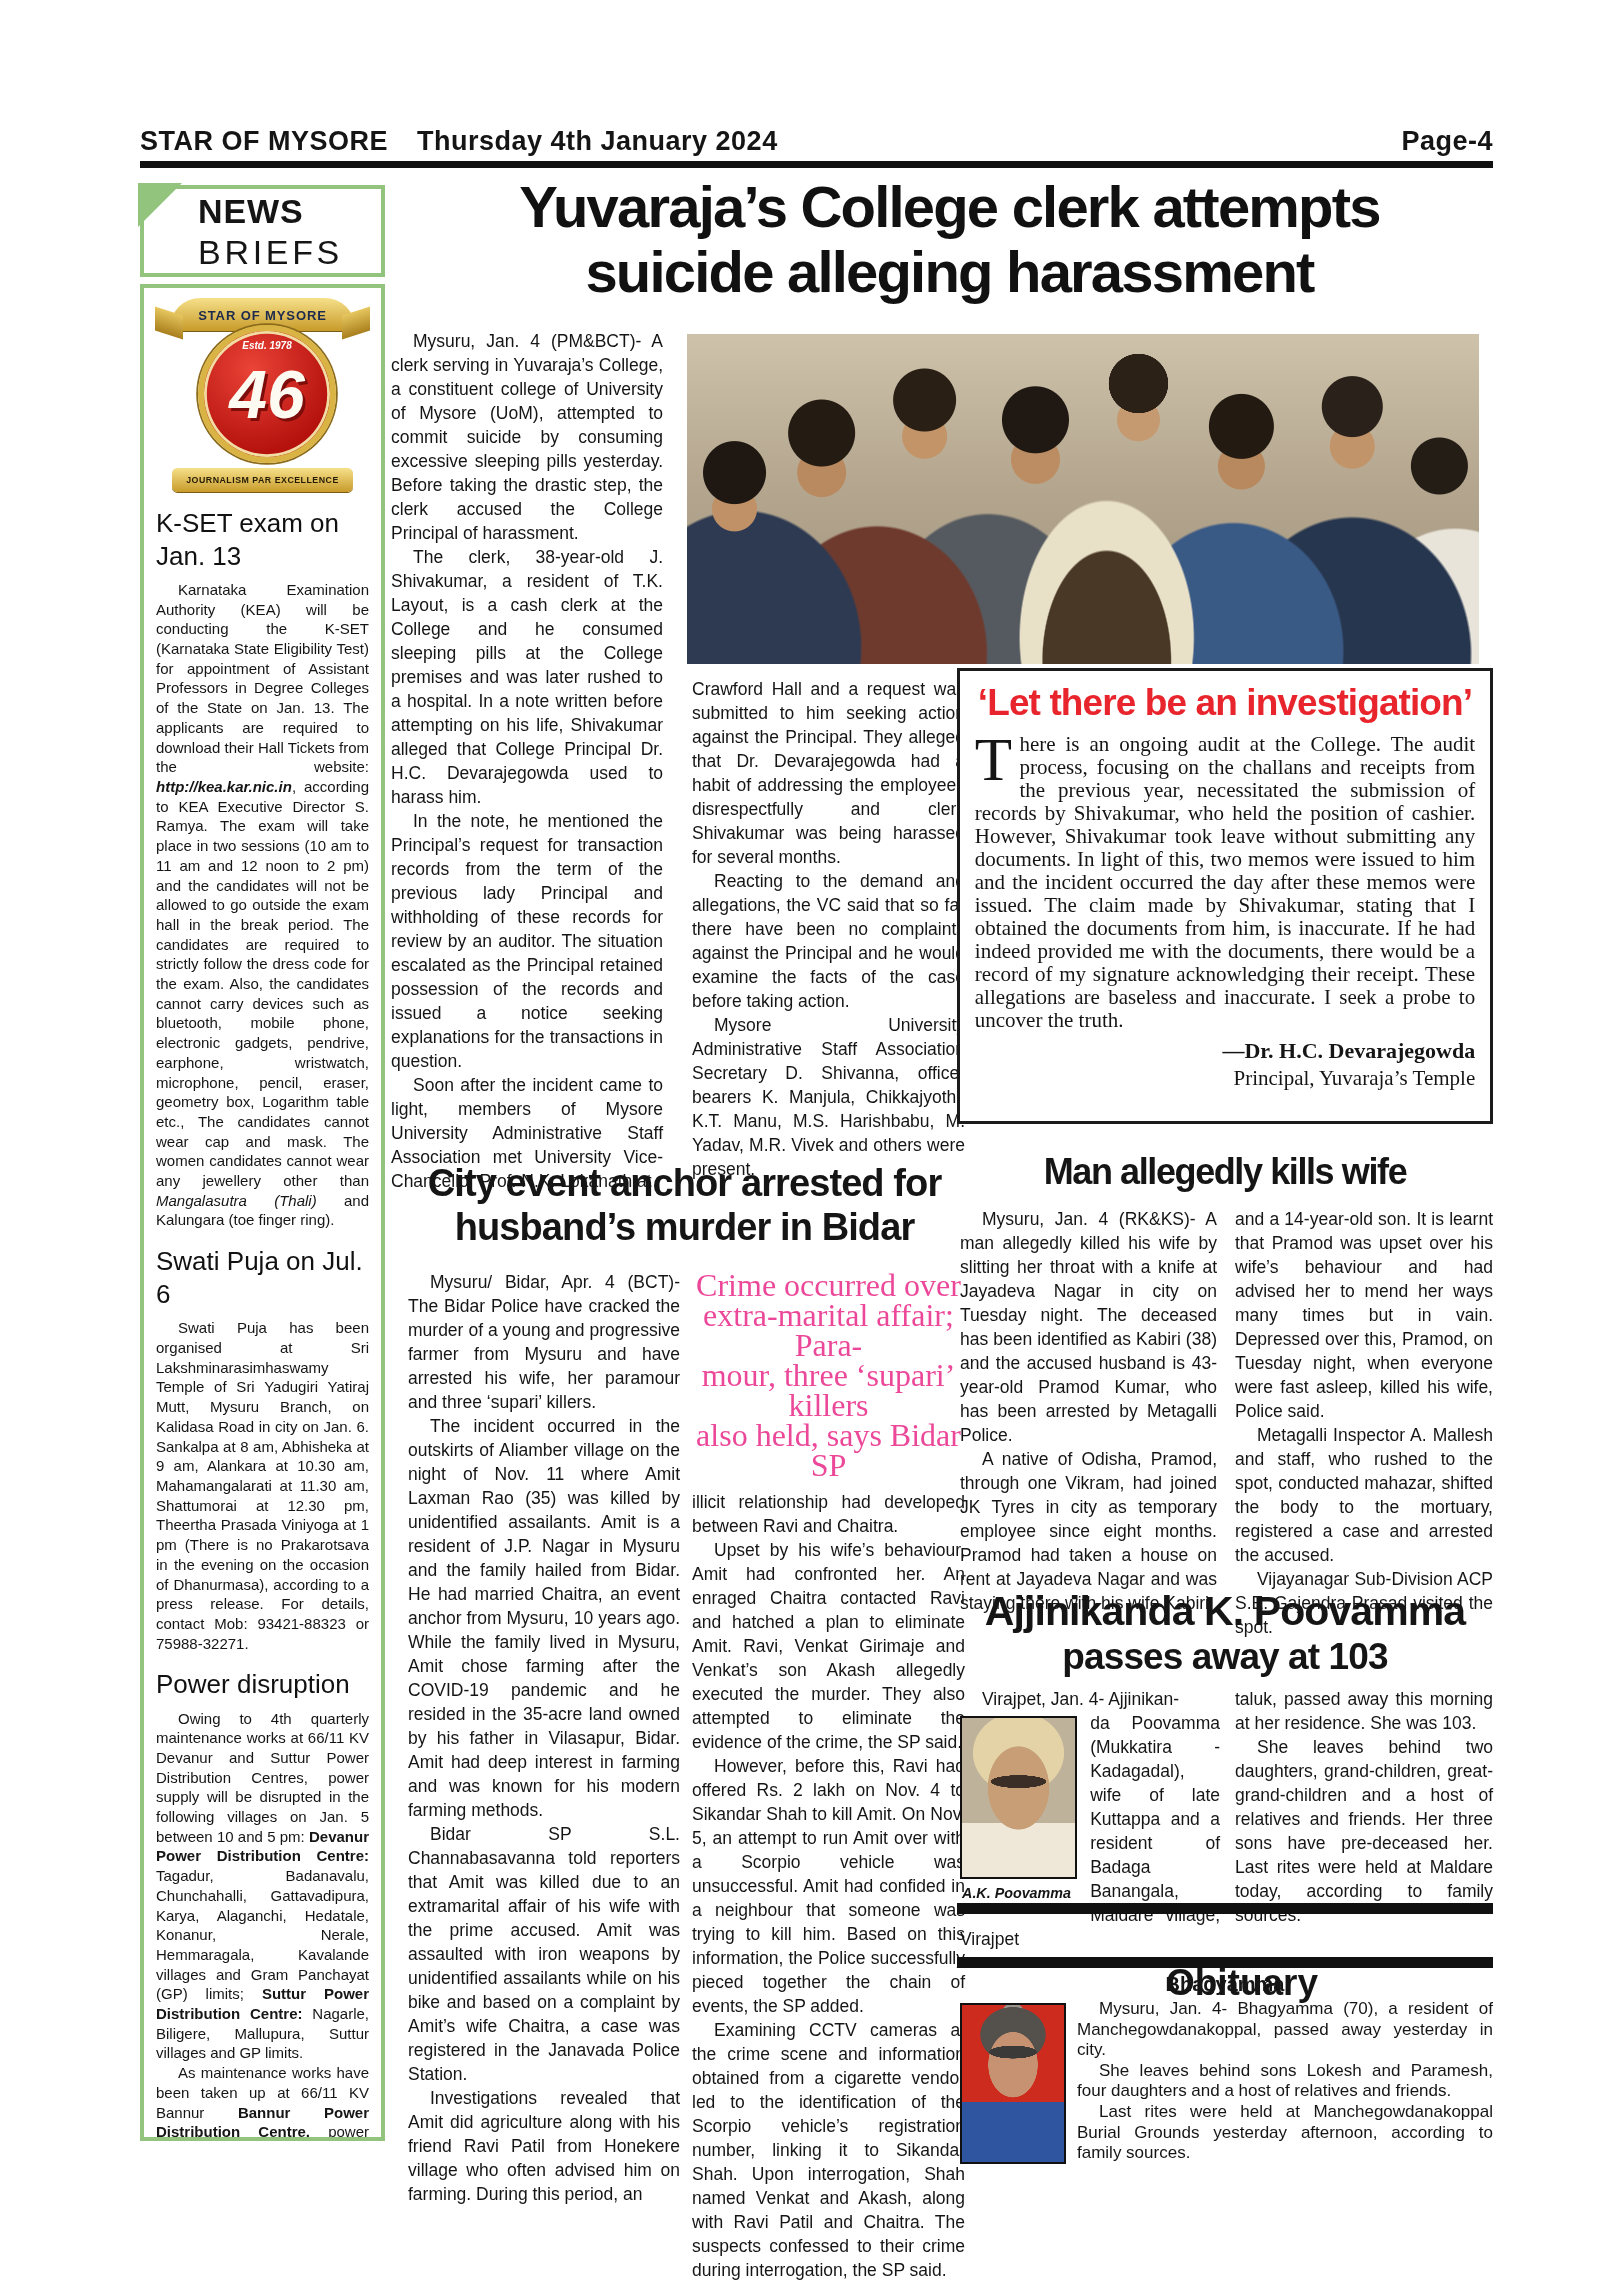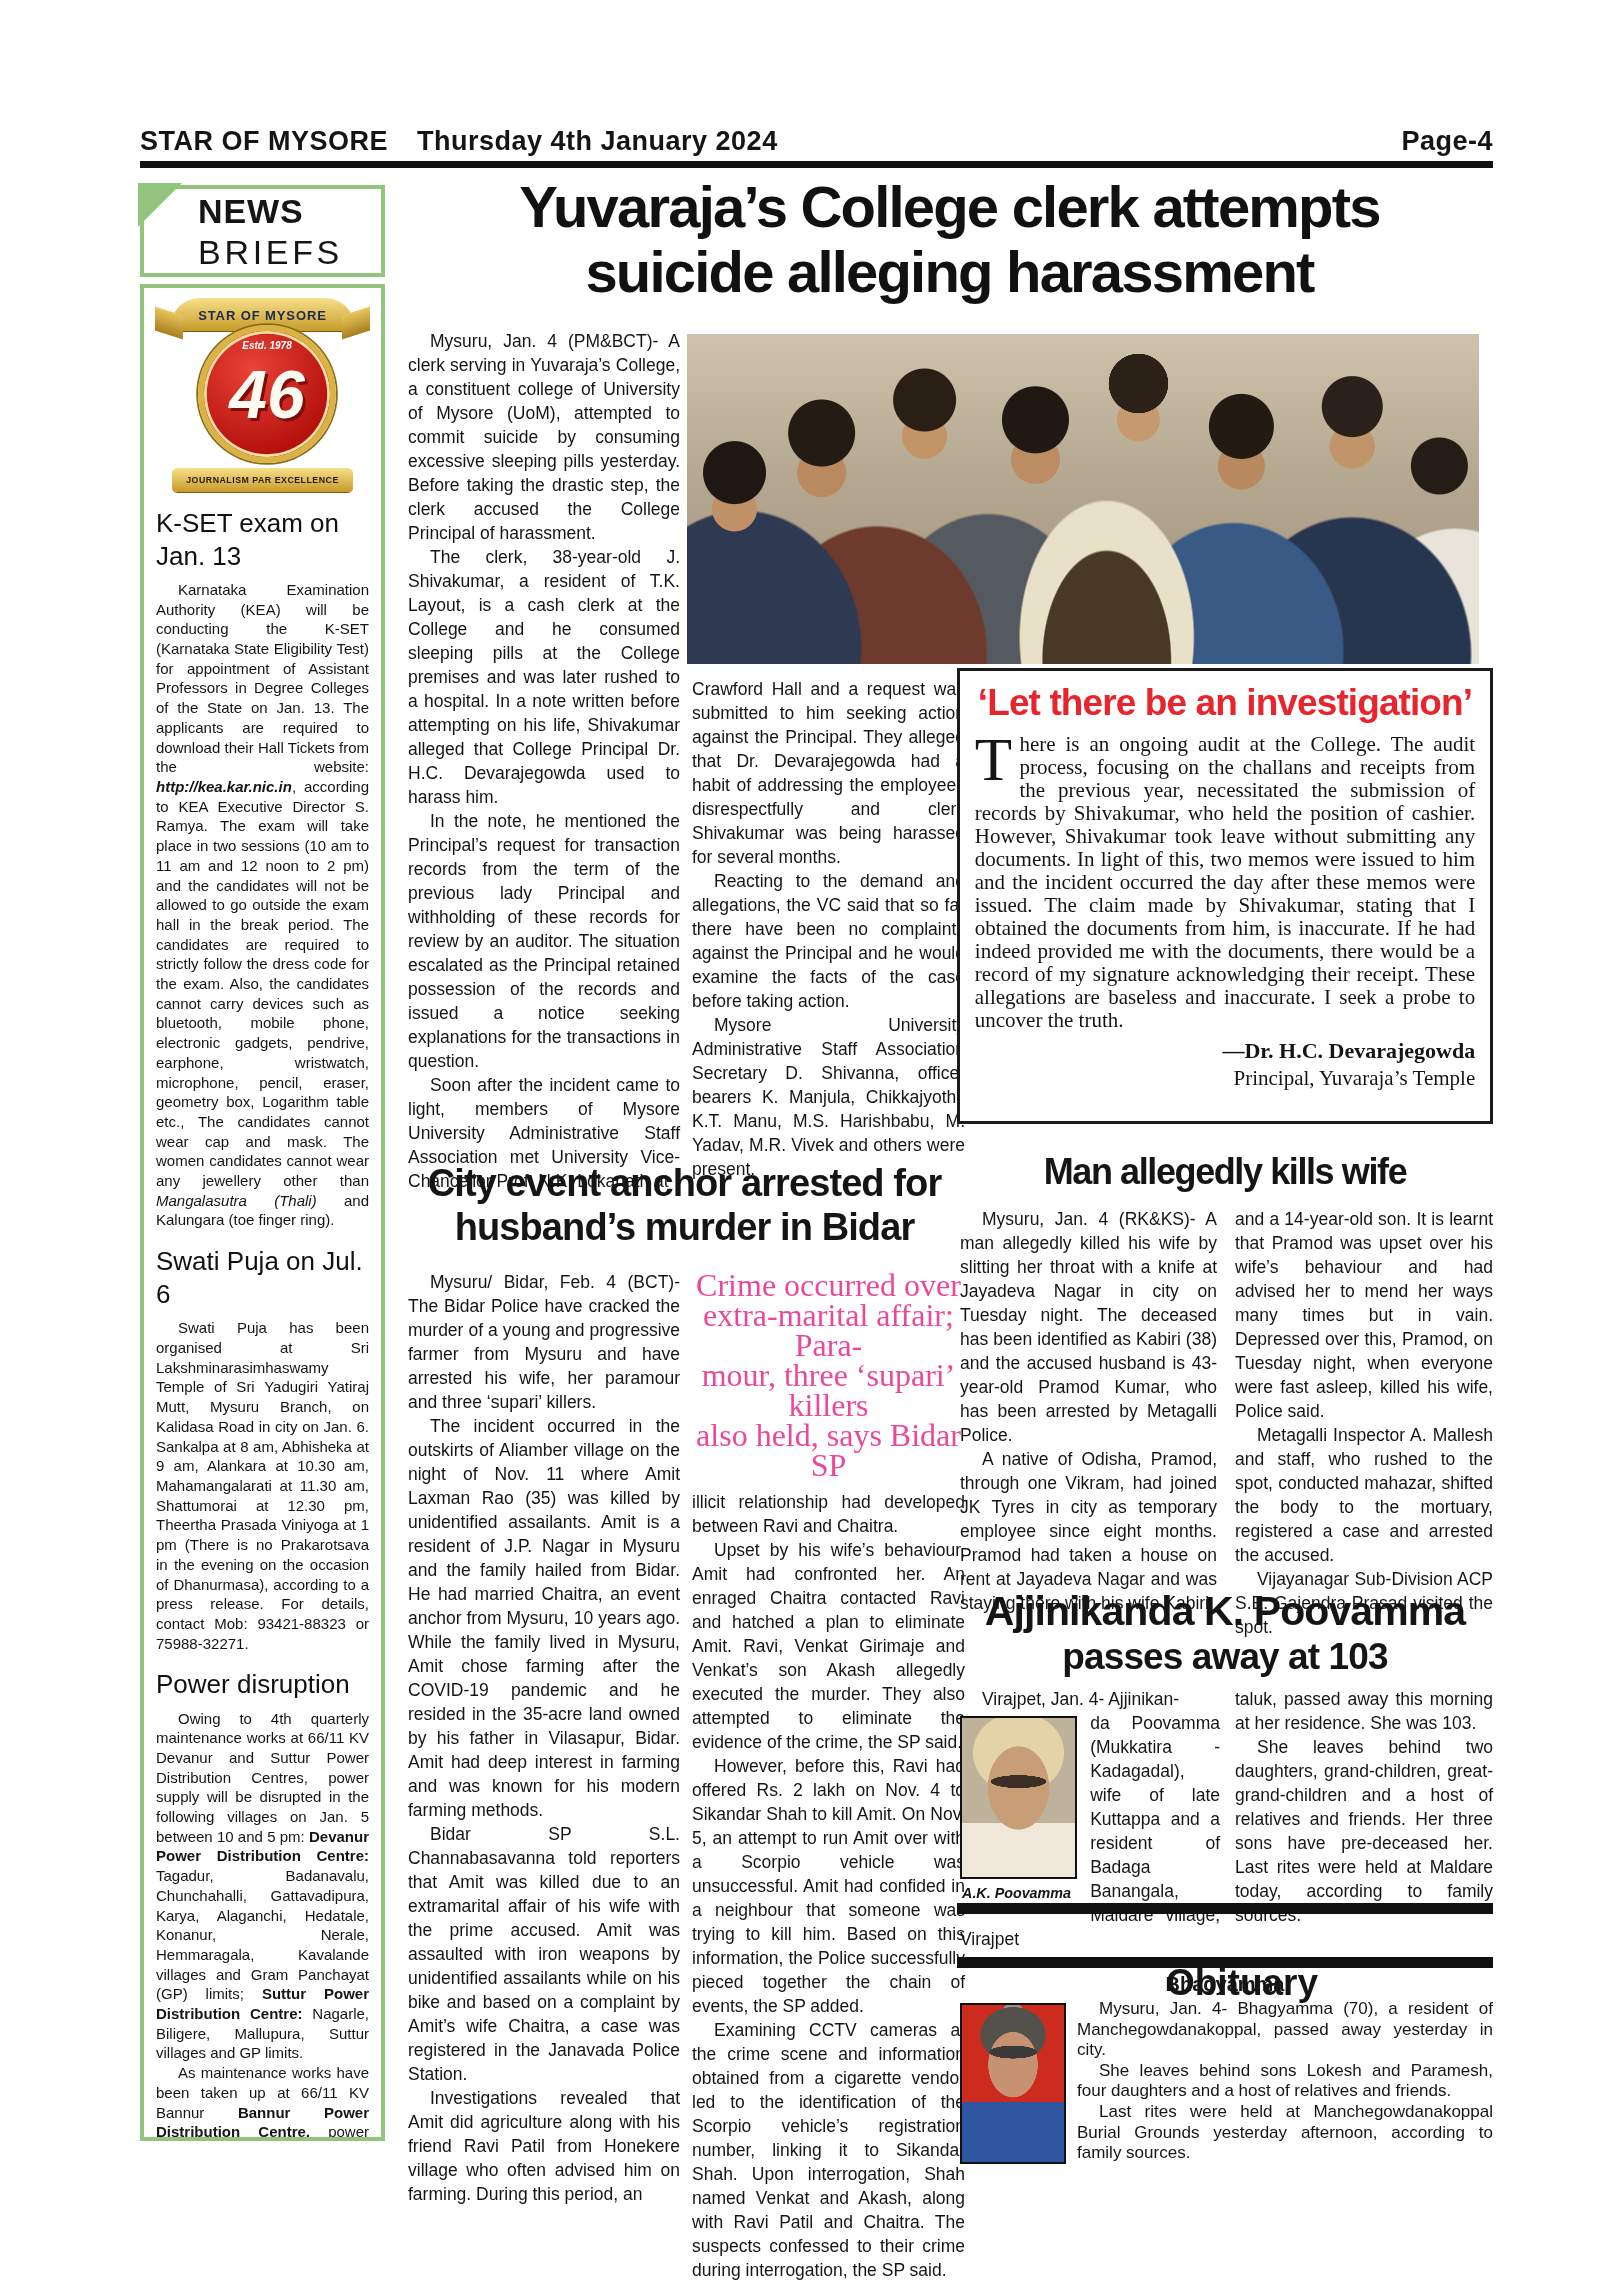--- a/index.html
+++ b/index.html
@@ -52,7 +52,7 @@
   
   .main-headline{position:absolute;left:406px;top:174px;width:1087px;margin:0;text-align:center;
                  font-size:58px;line-height:65px;font-weight:bold;letter-spacing:-1.8px;color:#111;}
-  .col-a1{left:408px;top:329px;width:272px;}
+  .col-a1{left:391px;top:329px;width:272px;}
   .col-a2{left:692px;top:677px;width:273px;}
   .photo-crowd{position:absolute;left:687px;top:334px;width:792px;height:330px;
     background-color:#b5a78f;

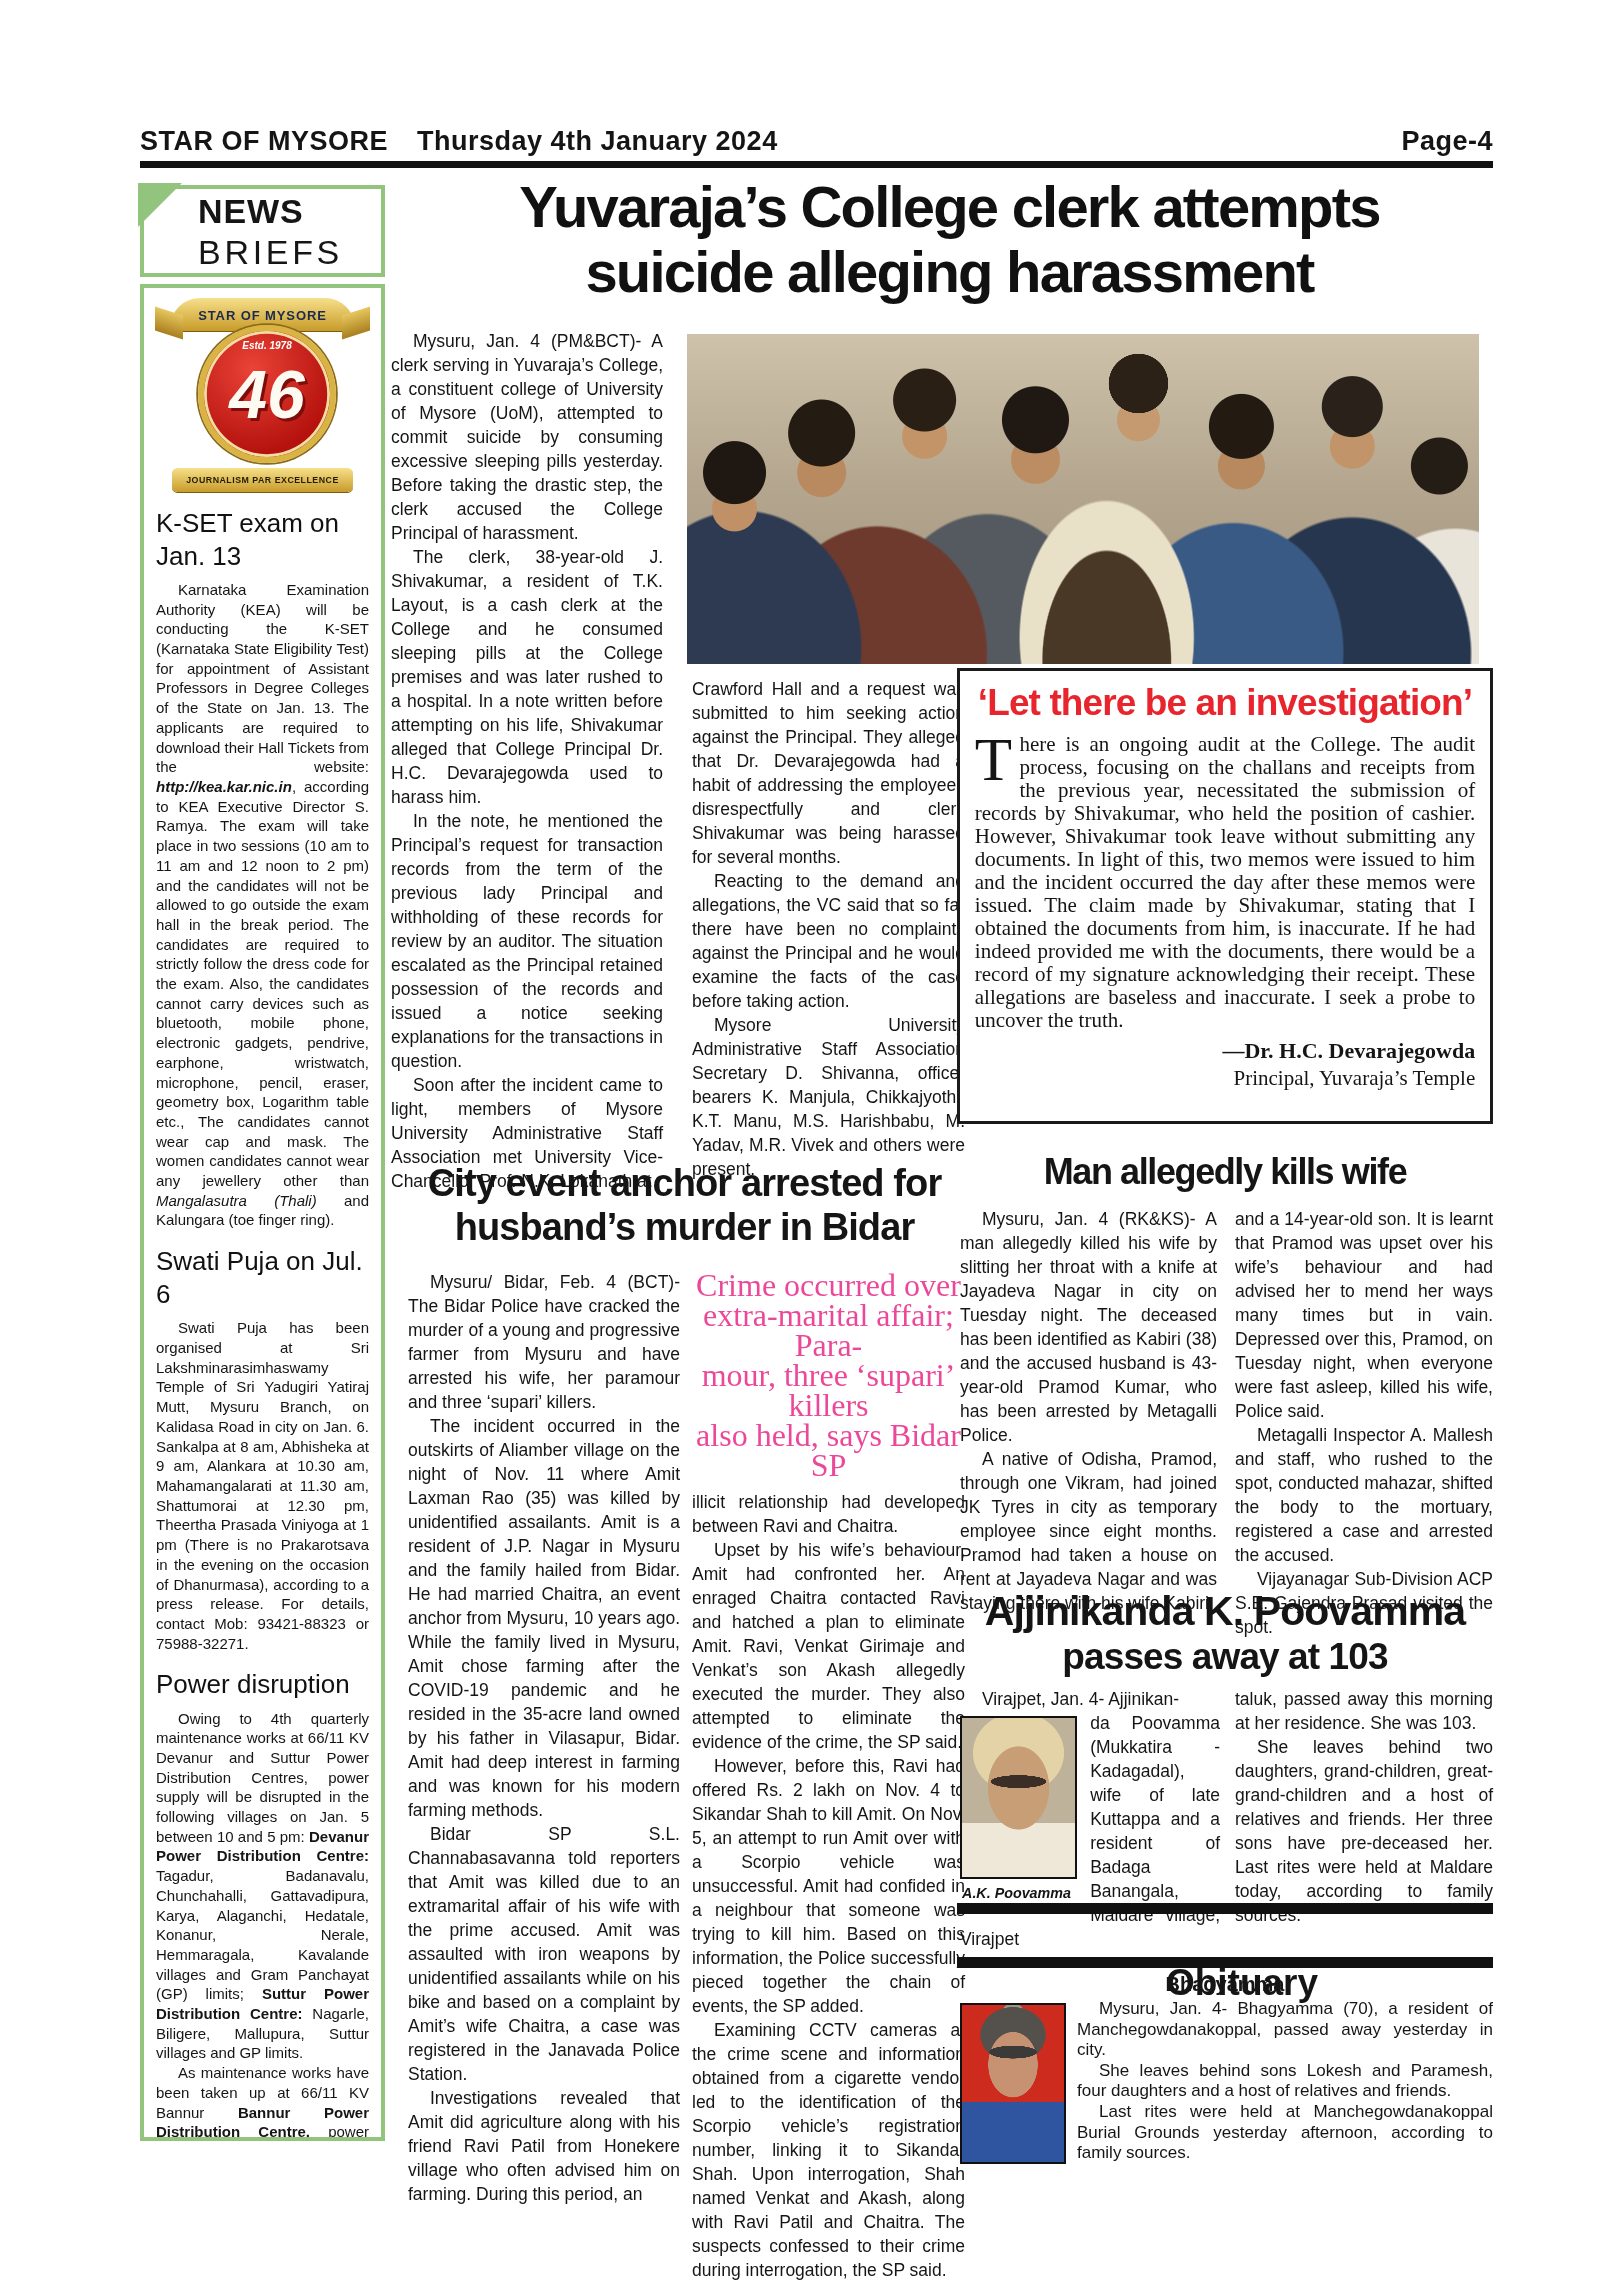--- a/index.html
+++ b/index.html
@@ -210,7 +210,7 @@
   <h2 class="bidar-headline"><span>City event anchor arrested for</span><br>
     <span>husband’s murder in Bidar</span></h2>
   <div class="col bidar-col1">
-      <p class="para">Mysuru/ Bidar, Feb. 4 (BCT)- The Bidar Police have cracked the murder of a young and progressive farmer from Mysuru and have arrested his wife, her paramour and three ‘supari’ killers.</p>
+      <p class="para">Mysuru/ Bidar, Apr. 4 (BCT)- The Bidar Police have cracked the murder of a young and progressive farmer from Mysuru and have arrested his wife, her paramour and three ‘supari’ killers.</p>
       <p class="para">The incident occurred in the outskirts of Aliamber village on the night of Nov. 11 where Amit Laxman Rao (35) was killed by unidentified assailants. Amit is a resident of J.P. Nagar in Mysuru and the family hailed from Bidar. He had married Chaitra, an event anchor from Mysuru, 10 years ago. While the family lived in Mysuru, Amit chose farming after the COVID-19 pandemic and he resided in the 35-acre land owned by his father in Vilasapur, Bidar. Amit had deep interest in farming and was known for his modern farming methods.</p>
       <p class="para">Bidar SP S.L. Channabasavanna told reporters that Amit was killed due to an extramarital affair of his wife with the prime accused. Amit was assaulted with iron weapons by unidentified assailants while on his bike and based on a complaint by Amit’s wife Chaitra, a case was registered in the Janavada Police Station.</p>
       <p class="para">Investigations revealed that Amit did agriculture along with his friend Ravi Patil from Honekere village who often advised him on farming. During this period, an</p>

